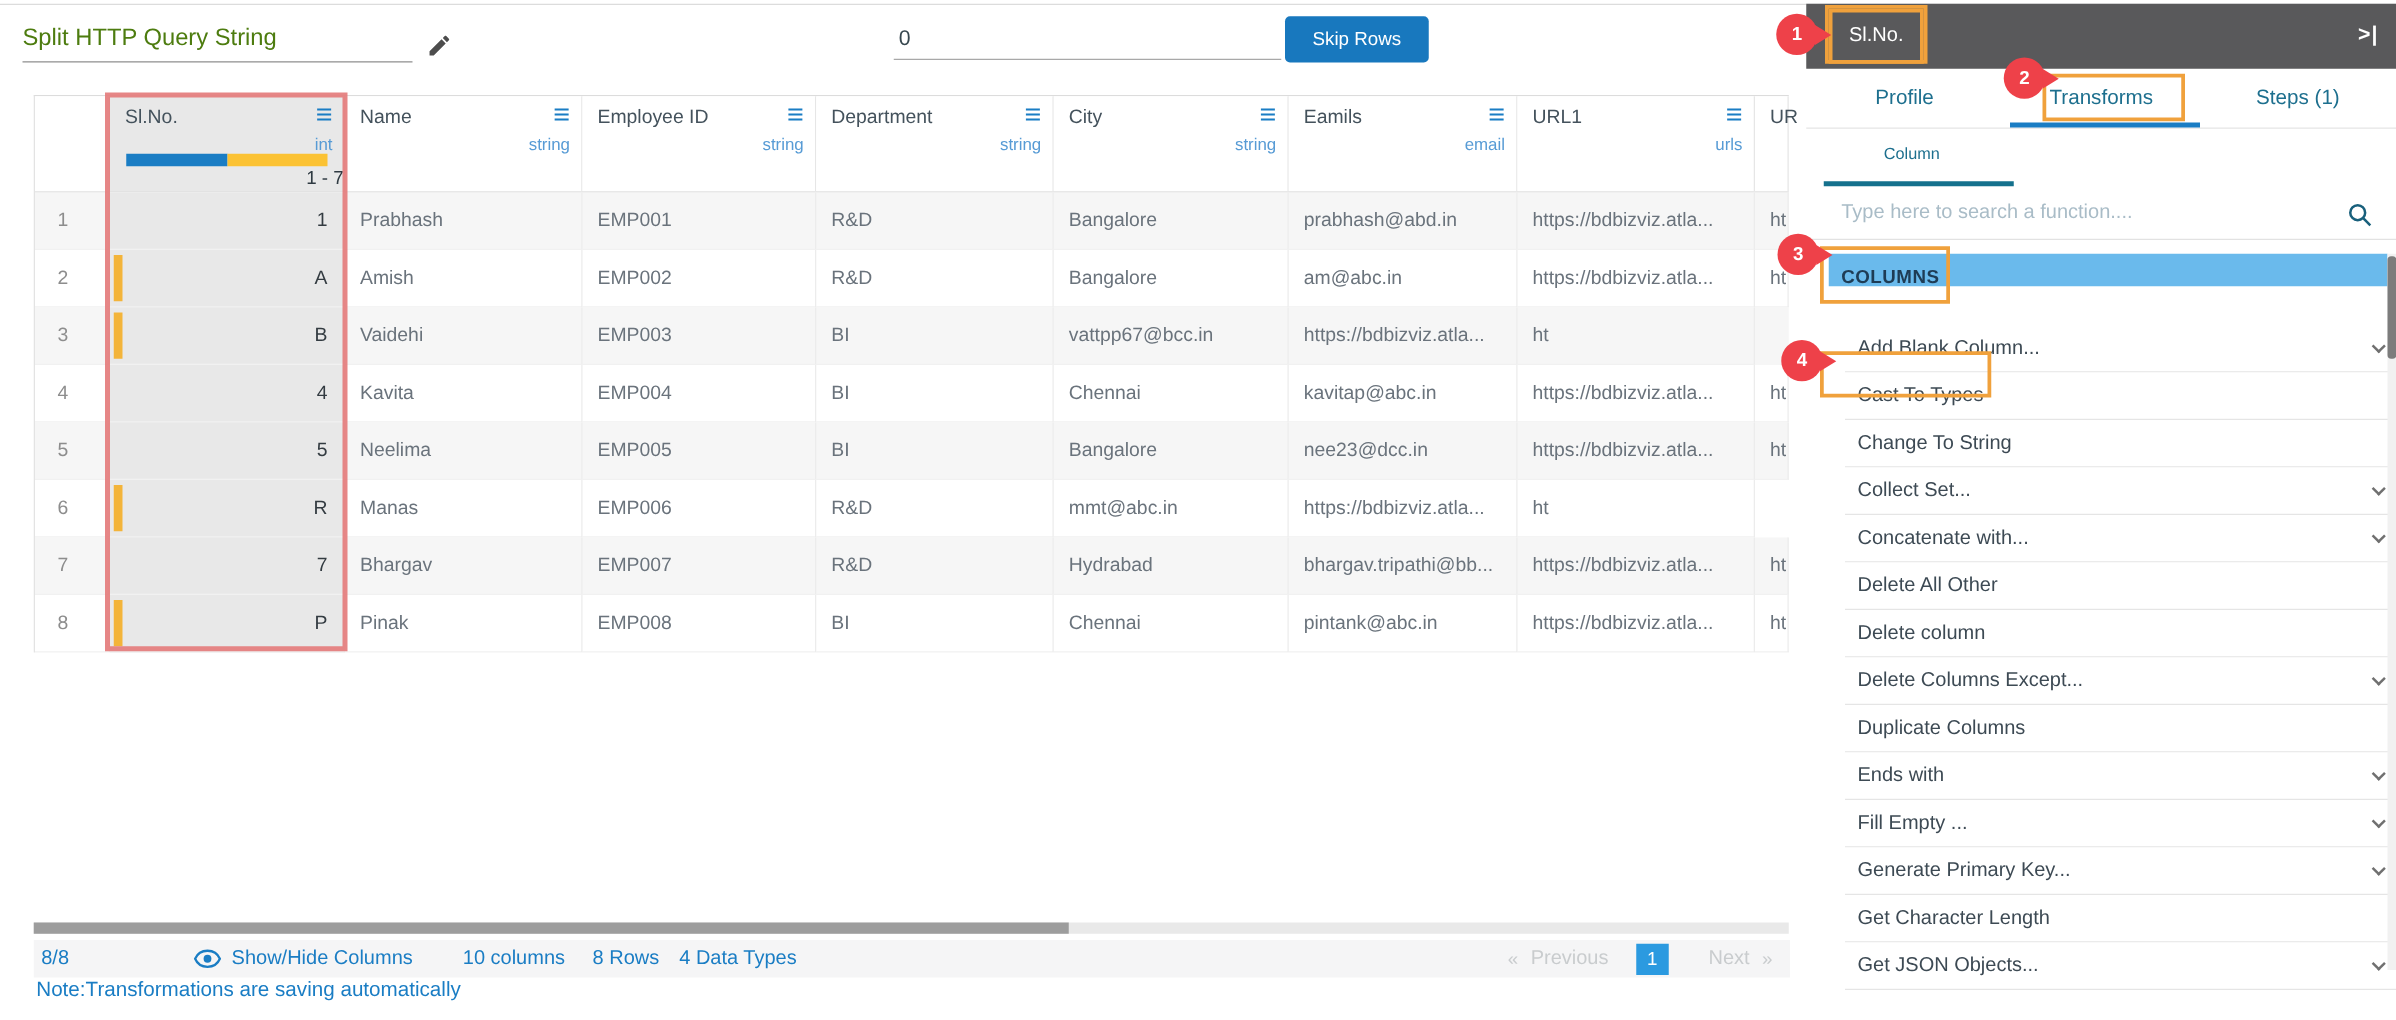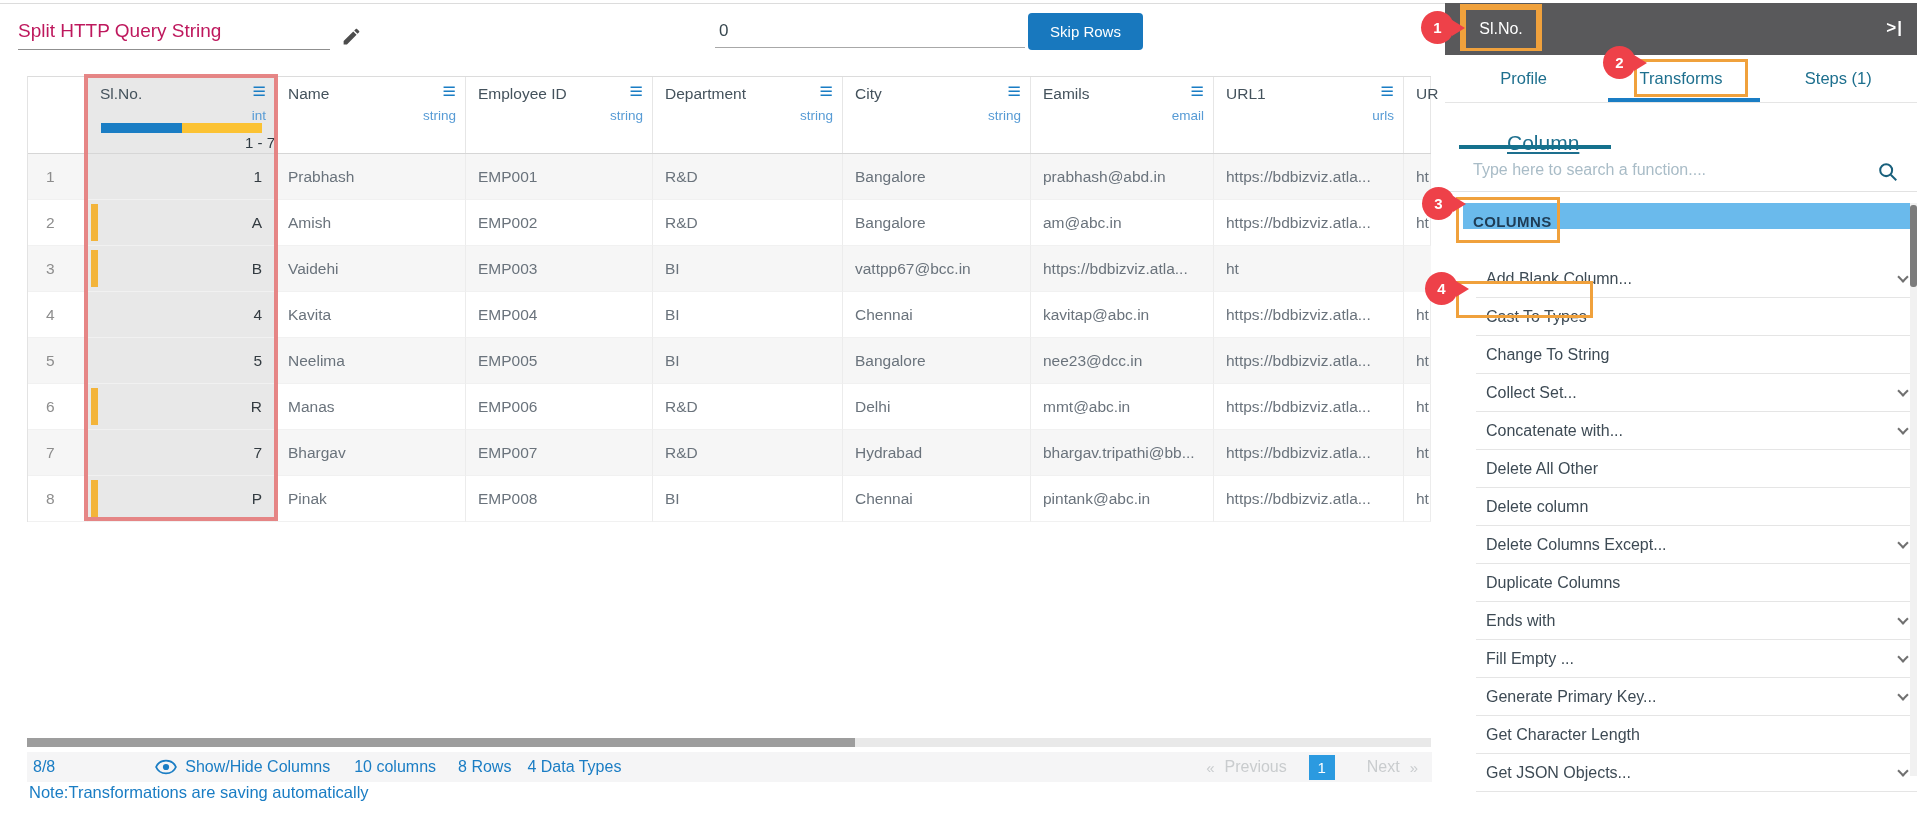--- a/index.html
+++ b/index.html
@@ -10,7 +10,7 @@
   
   #title-wrap { position:absolute; left:18px; top:12px; }
   #title-input { border:none; border-bottom:1px solid #8f8f8f; outline:none; width:312px; height:38px;
-                 font-family:"Liberation Sans",sans-serif; font-size:19px; color:#be185d; background:transparent; }
+                 font-family:"Liberation Sans",sans-serif; font-size:19px; color:#4d7c0f; background:transparent; }
   #edit-pencil { position:absolute; left:341px; top:26px; cursor:pointer; }
   #skip-input { position:absolute; left:715px; top:14px; width:310px; height:34px; border:none; outline:none;
                 border-bottom:1px solid #a8a8a8; font-family:"Liberation Sans",sans-serif; font-size:17px; color:#37474f; padding-left:4px; }

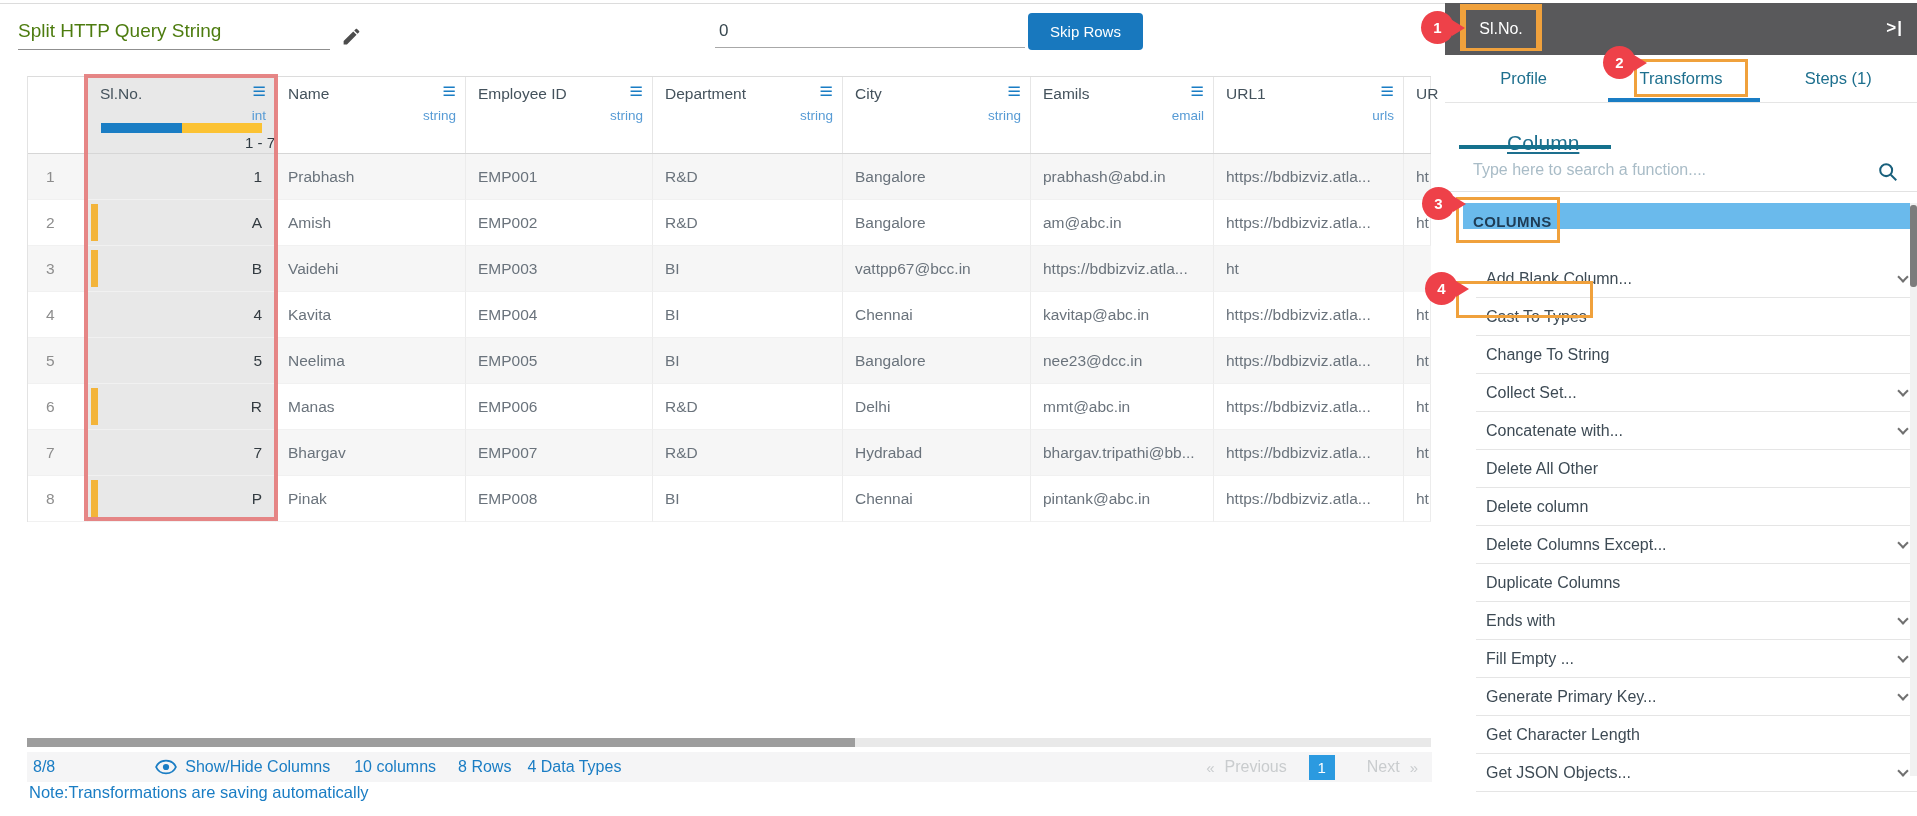--- a/index.html
+++ b/index.html
@@ -64,7 +64,7 @@
   .tab { flex:1; text-align:center; font-size:16.5px; color:#1d6f8e; cursor:pointer; }
   #tab-underline { position:absolute; left:163px; bottom:0; width:152px; height:4px; background:#1a7dc4; }
   #subtabrow { position:absolute; top:100px; left:0; right:0; height:49px; }
-  #subtab-label { position:absolute; left:62px; top:28px; font-size:21px; color:#1d6f8e; cursor:pointer;text-decoration:underline; }
+  #subtab-label { position:absolute; left:62px; top:12px; font-size:13px; color:#1d6f8e; cursor:pointer; }
   #subtab-underline { position:absolute; left:14px; top:42px; width:152px; height:4px; background:#15718d; }
   #searchrow { position:absolute; top:150px; left:0; right:0; height:39px; border-bottom:1px solid #e2e2e2; }
   #fn-search { border:none; outline:none; width:370px; margin:8px 0 0 28px; font-family:"Liberation Sans",sans-serif; font-size:16px; color:#44525c; }

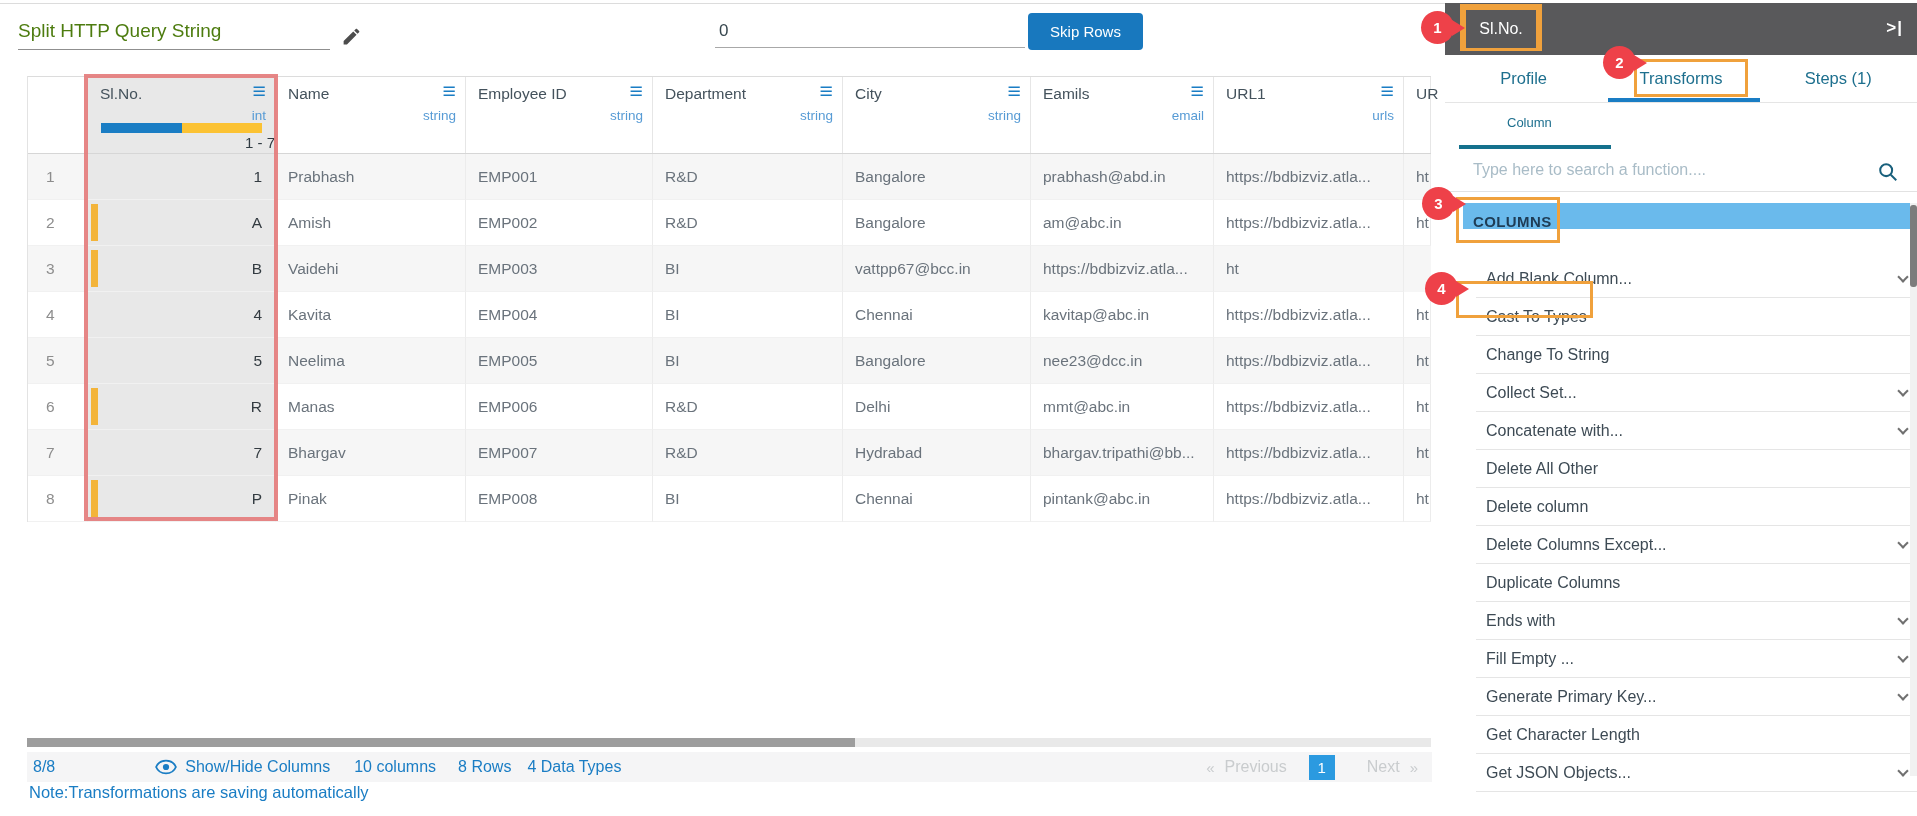--- a/index.html
+++ b/index.html
@@ -219,7 +219,6 @@
     <div class="td">Manas</div>
     <div class="td">EMP006</div>
     <div class="td">R&amp;D</div>
-    <div class="td">Delhi</div>
     <div class="td">mmt@abc.in</div>
     <div class="td">https://bdbizviz.atla...</div>
     <div class="td">ht</div>

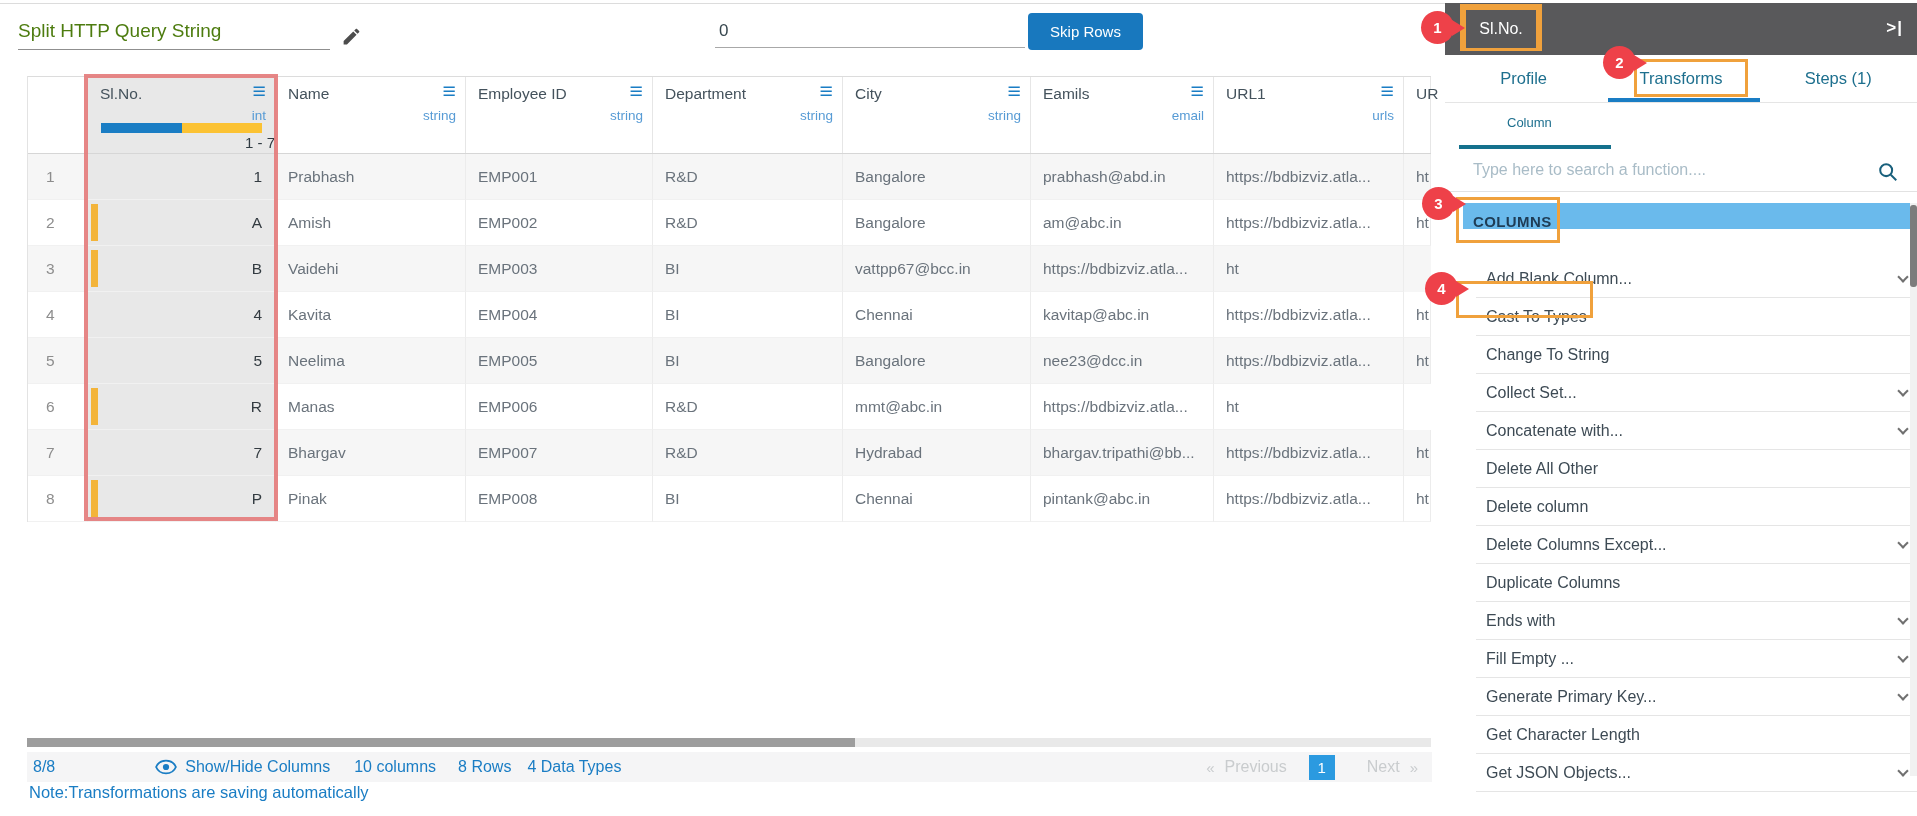--- a/index.html
+++ b/index.html
@@ -46,7 +46,7 @@
   #footerbar .count { margin-left:6px; }
   #footerbar .eye { margin-left:100px; display:flex; align-items:center; cursor:pointer; }
   #footerbar .showhide { margin-left:8px; cursor:pointer; }
-  #footerbar .meta1 { margin-left:24px; } #footerbar .meta2 { margin-left:22px; } #footerbar .meta3 { margin-left:16px; }
+  #footerbar .meta1 { margin-left:40px; } #footerbar .meta2 { margin-left:22px; } #footerbar .meta3 { margin-left:16px; }
   #pager { margin-left:auto; margin-right:14px; display:flex; align-items:center; color:#c9ccce; font-size:16px; }
   #pager .arrow { font-size:15px; }
   #pager .pglabel { margin:0 0 0 10px; cursor:default; }

